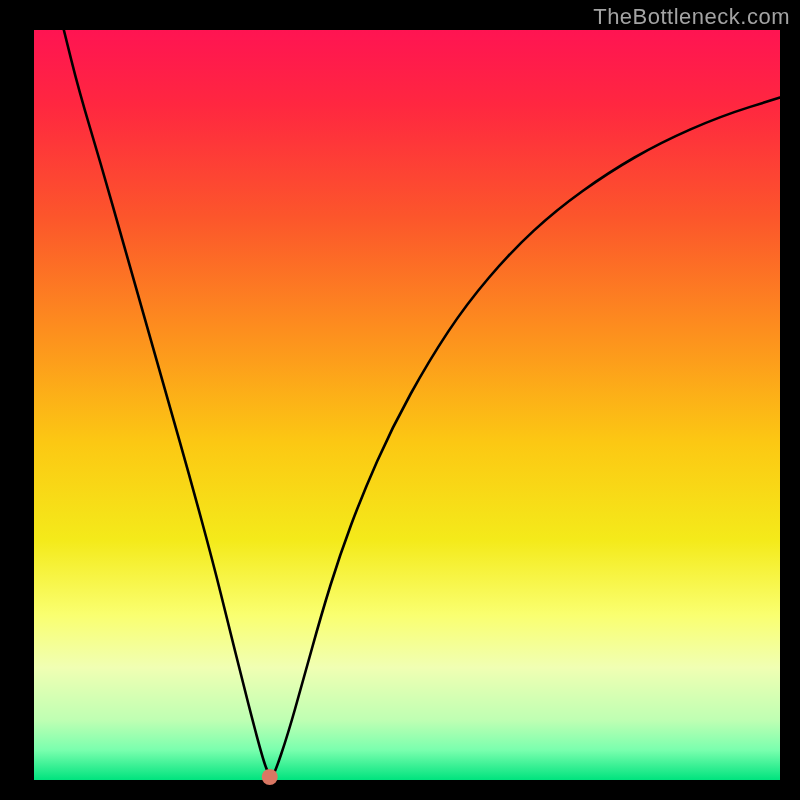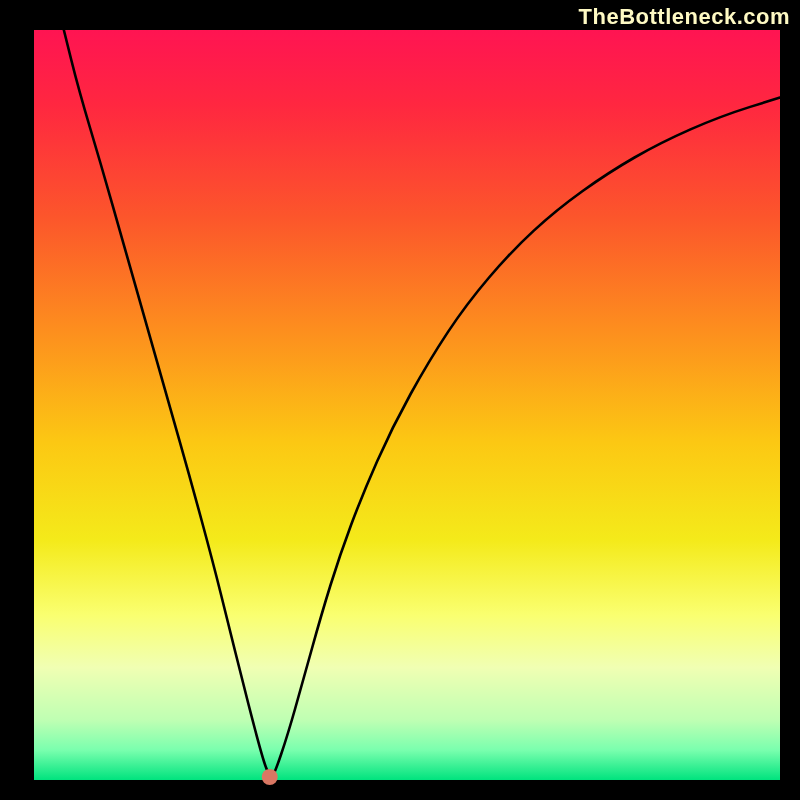--- a/index.html
+++ b/index.html
@@ -21,9 +21,9 @@
     position: absolute;
     top: 4px;
     right: 10px;
-    color: #fef9c3;
+    color: #a3a3a3;
     font-size: 22px;
-    font-weight: 700;
+    font-weight: 400;
     letter-spacing: 0.5px;
     user-select: none;
   }

